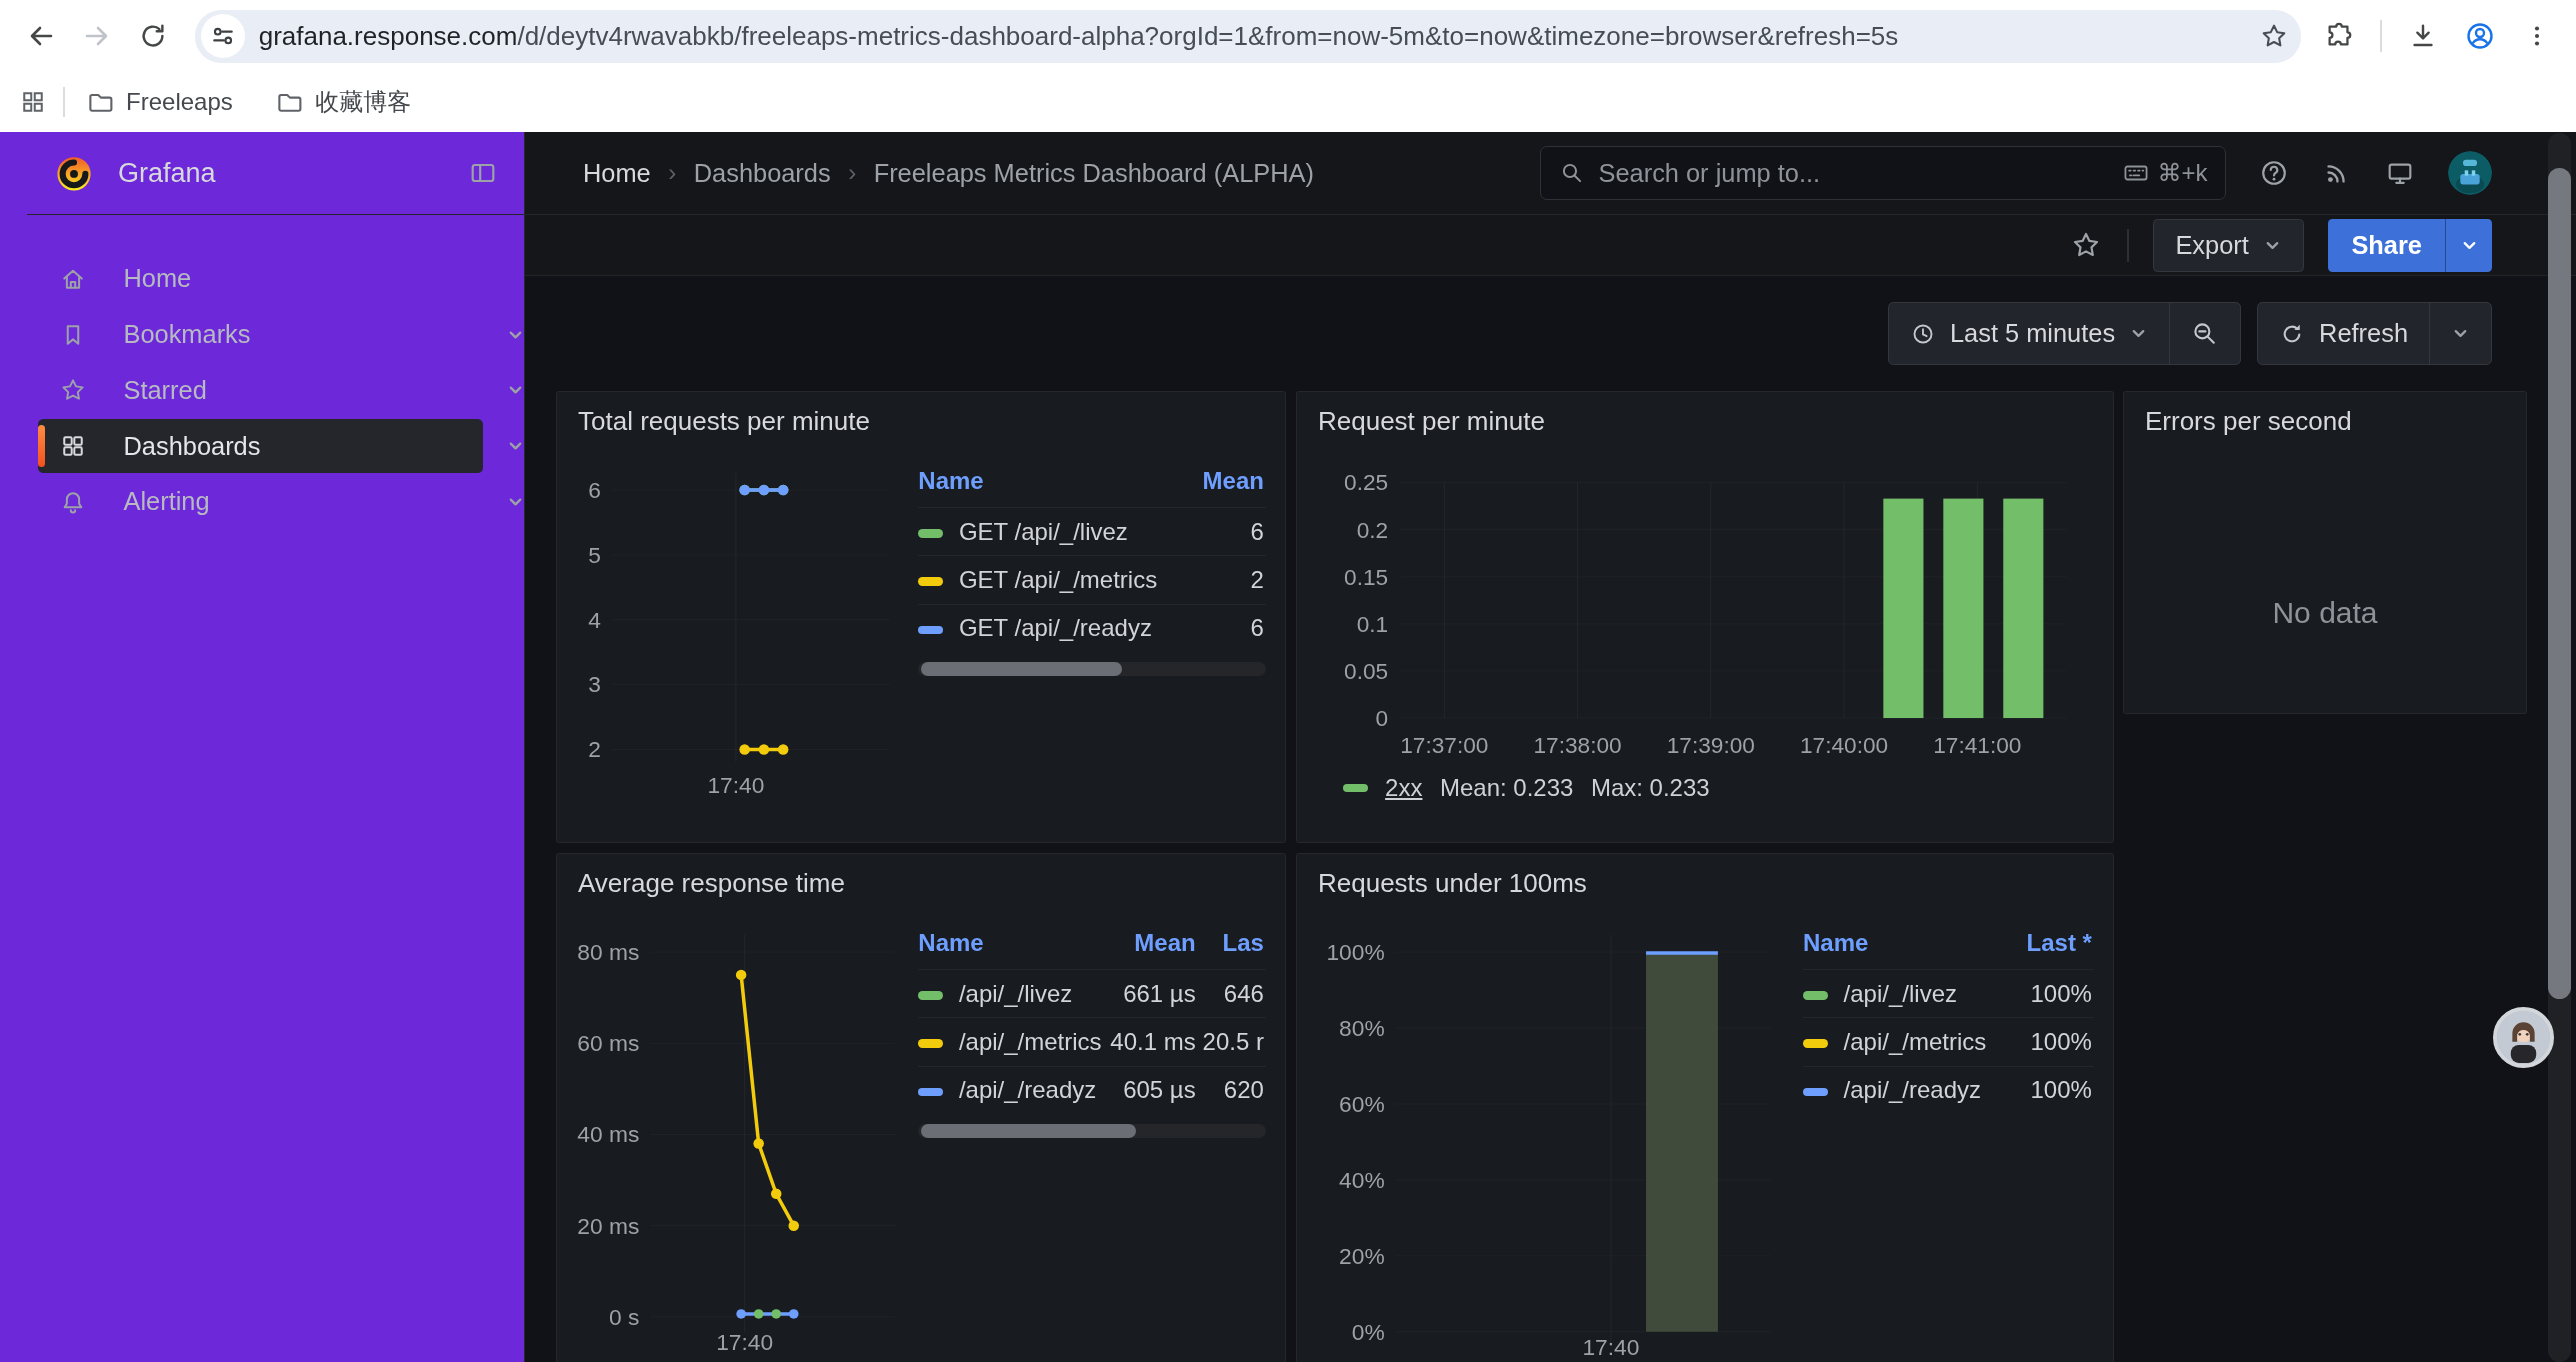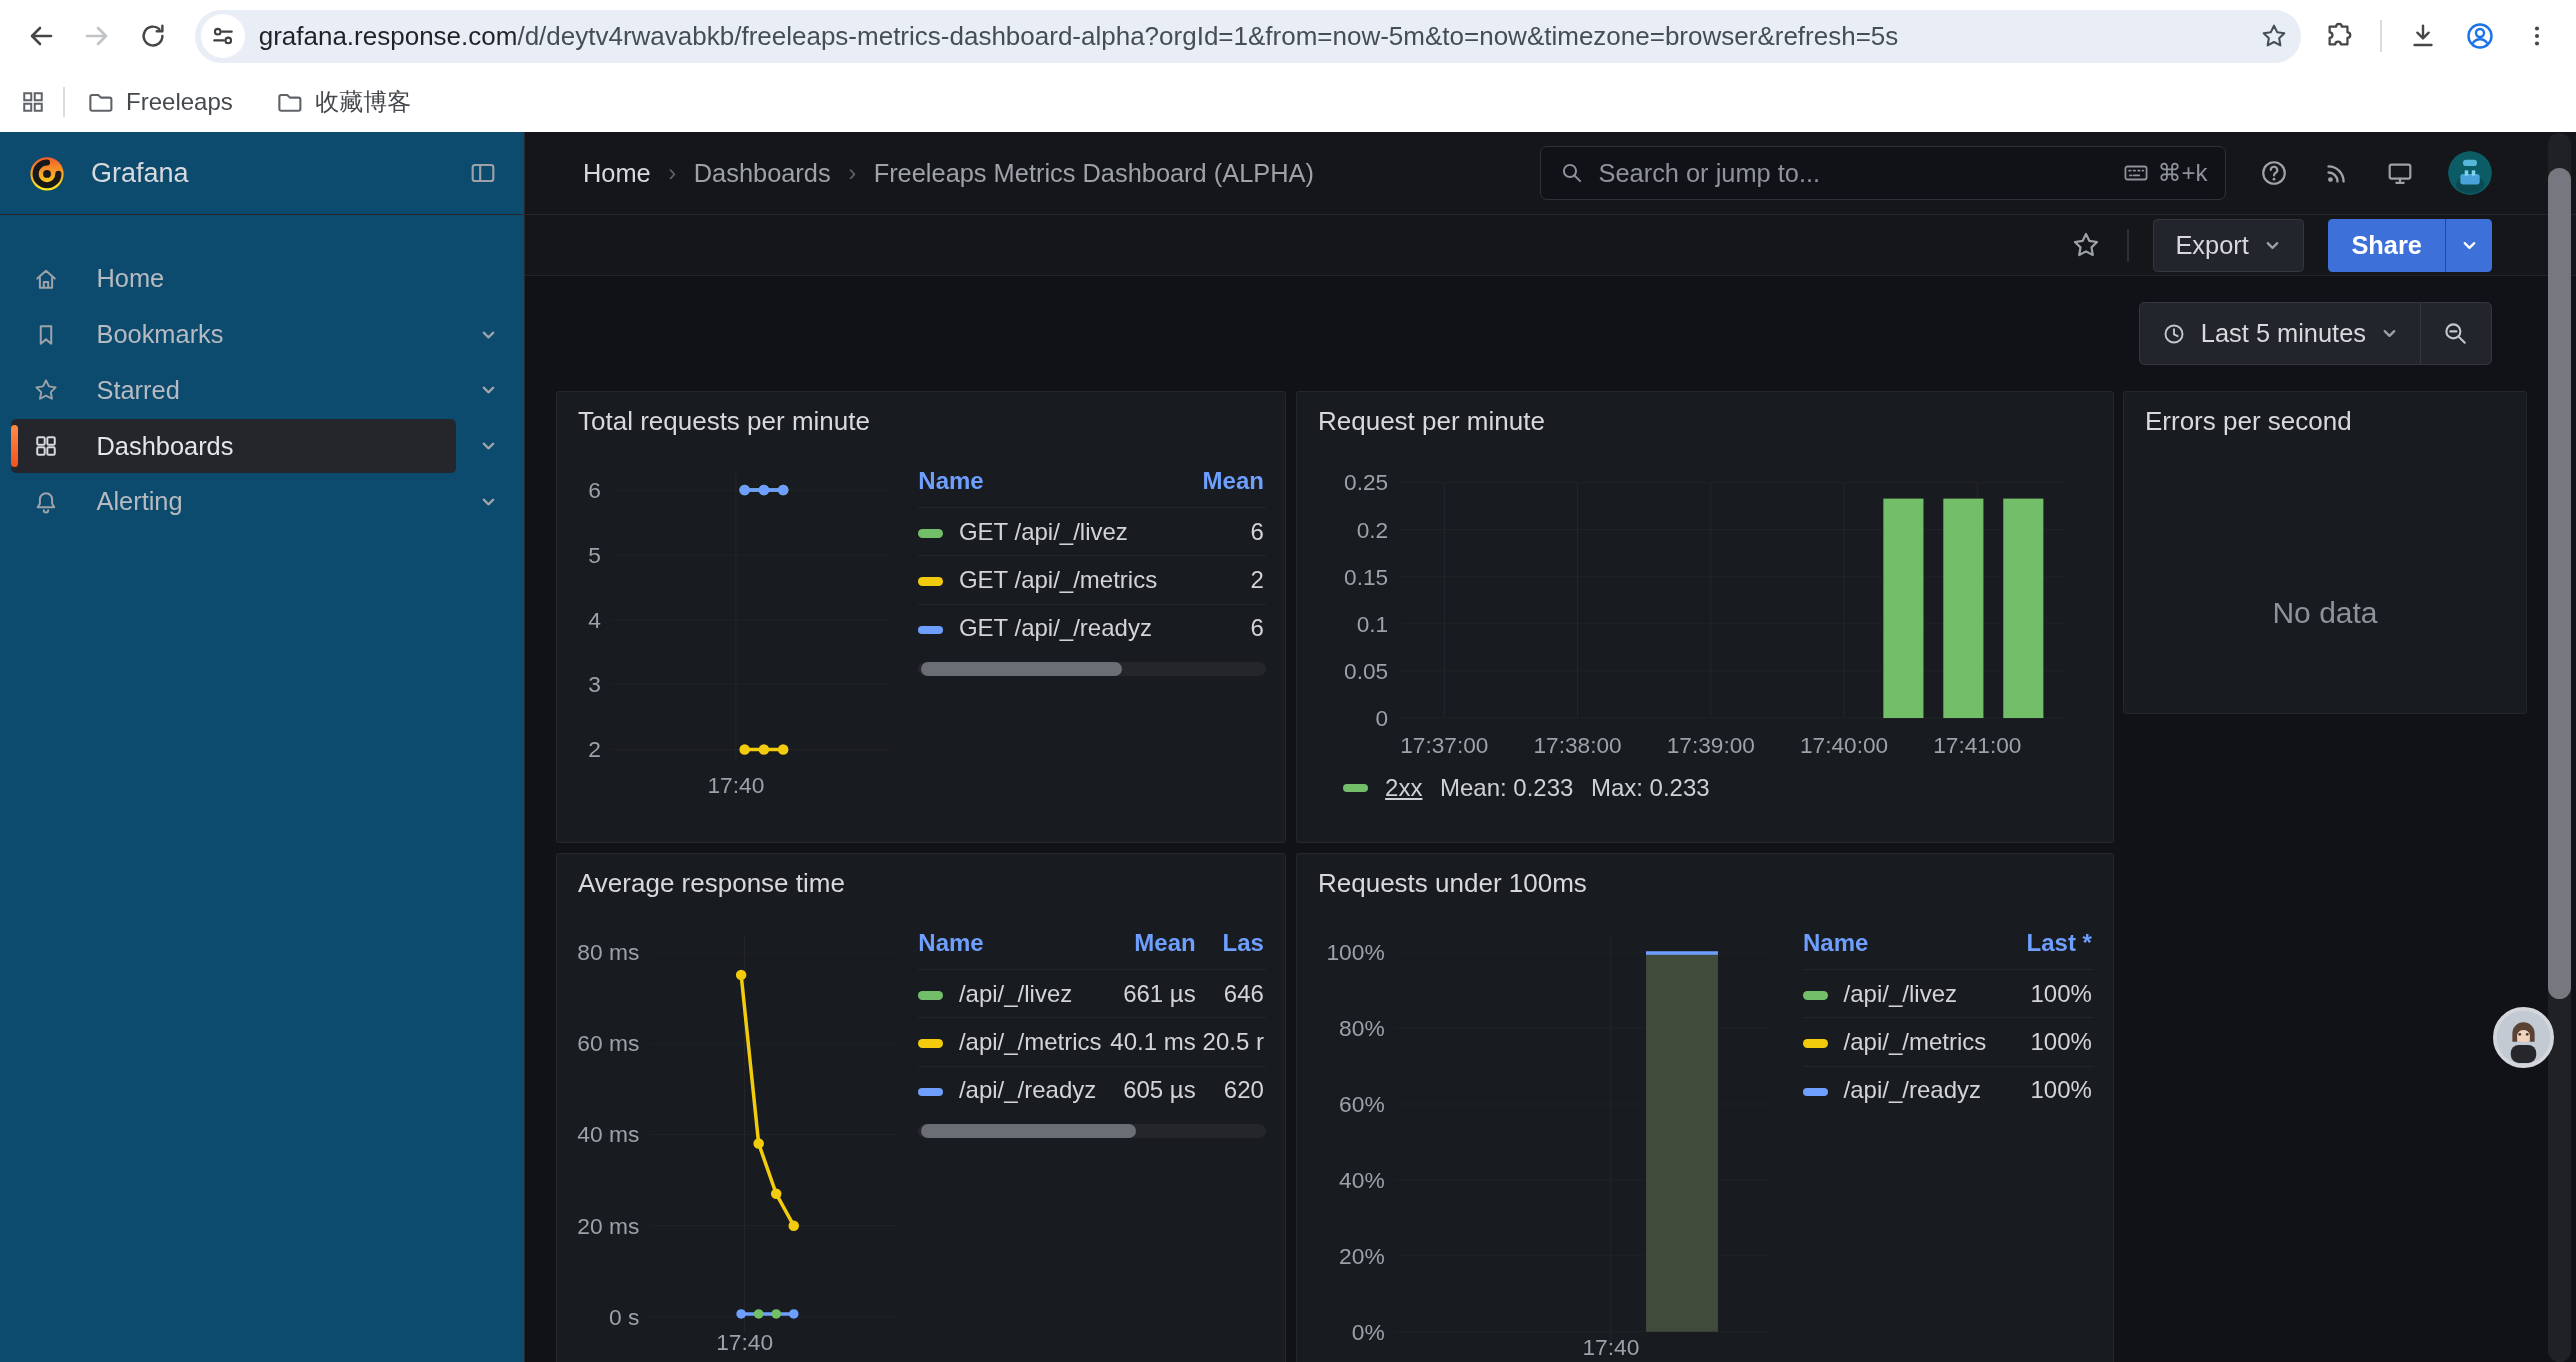--- a/index.html
+++ b/index.html
@@ -28,7 +28,7 @@
   
   .app{position:absolute;top:132px;left:0;width:2576px;height:1231px;display:flex;background:#111217;}
 
-  .sidebar{width:525px;flex:none;background:#0c4a6e;border-right:0.9px solid #26282e;}
+  .sidebar{width:525px;flex:none;background:#6d28d9;border-right:0.9px solid #26282e;padding-left:27px;}
   .sb-head{height:83px;display:flex;align-items:center;padding:0 26px;border-bottom:0.9px solid #24262b;}
   .brand{font-size:27px;color:#d8d9dd;margin-left:23px;}
   .dockbtn{margin-left:auto;color:#9da2a8;cursor:pointer;display:flex;}

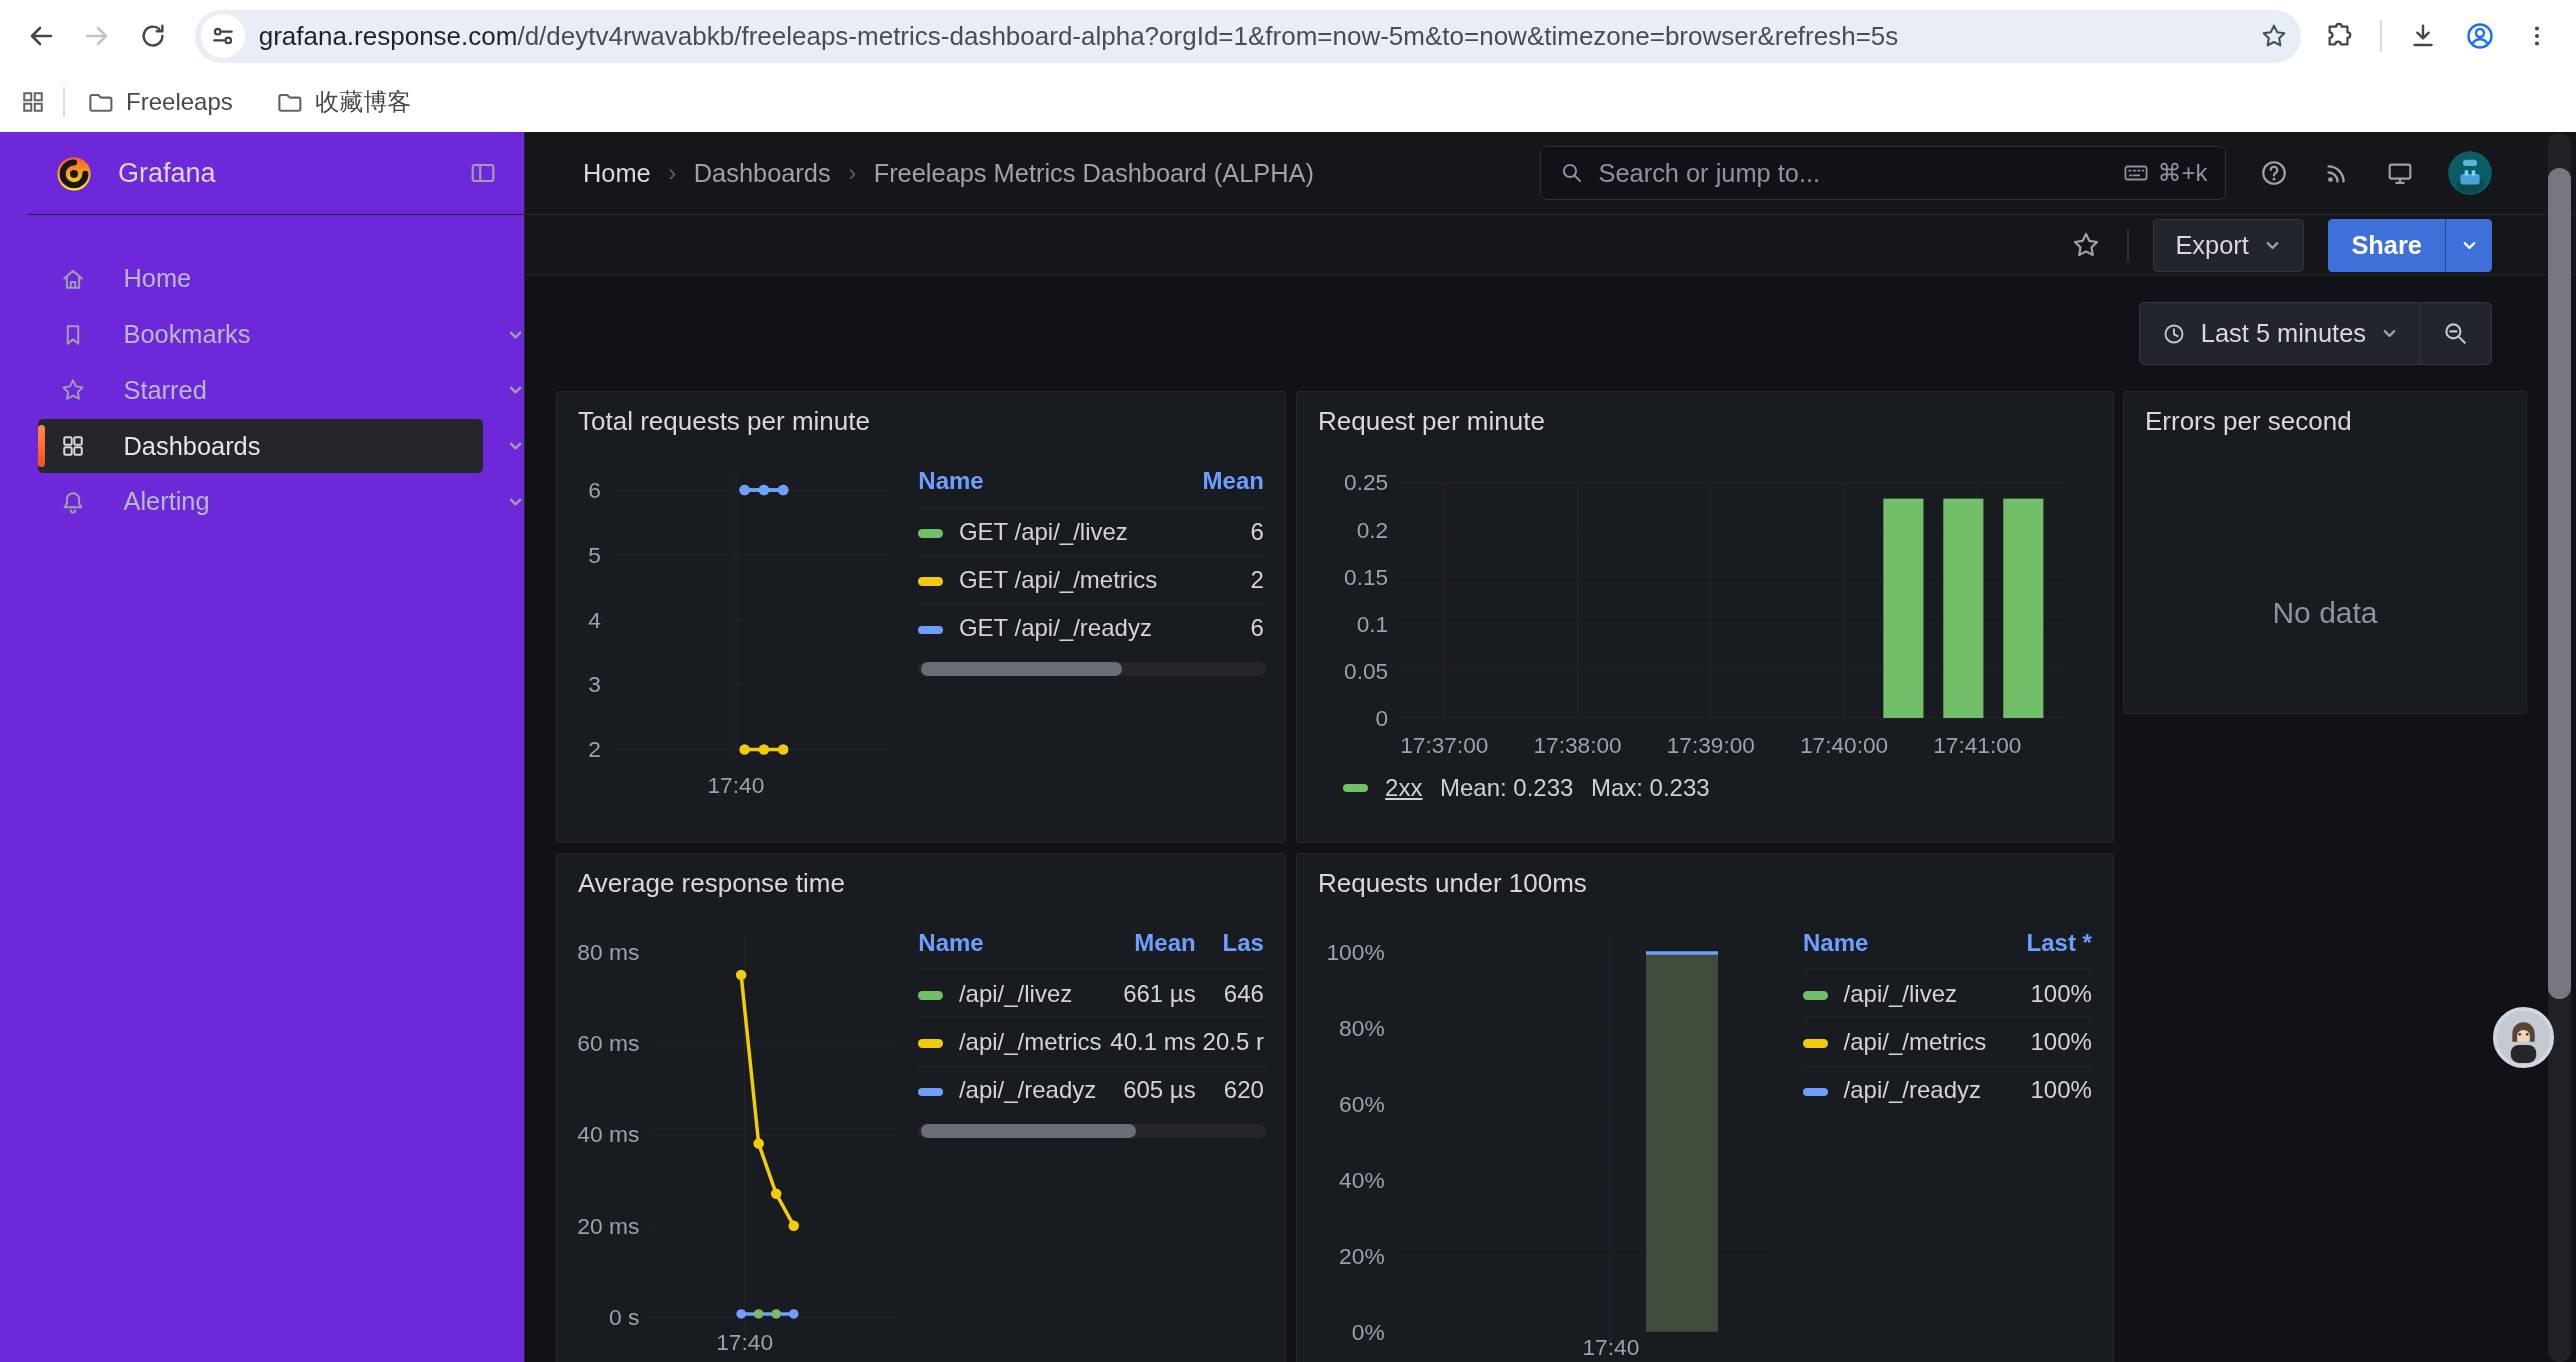--- a/index.html
+++ b/index.html
@@ -483,6 +483,21 @@
                 </svg>
               </span>
           </div>
+          <div class="ctl-group">
+            <span class="ctl">
+              <span style="display:flex;color:#c4c7cc">
+                  <svg width="26" height="26" viewBox="0 0 30 30">
+                    <use href="#i-sync"></use>
+                  </svg>
+                </span>
+              <span>Refresh</span>
+            </span>
+            <span class="ctl" style="color:#9da2a8">
+                <svg width="19" height="19" viewBox="0 0 22 22">
+                  <use href="#i-chevdown"></use>
+                </svg>
+              </span>
+          </div>
         </div>
 
         <section class="panel p1">

